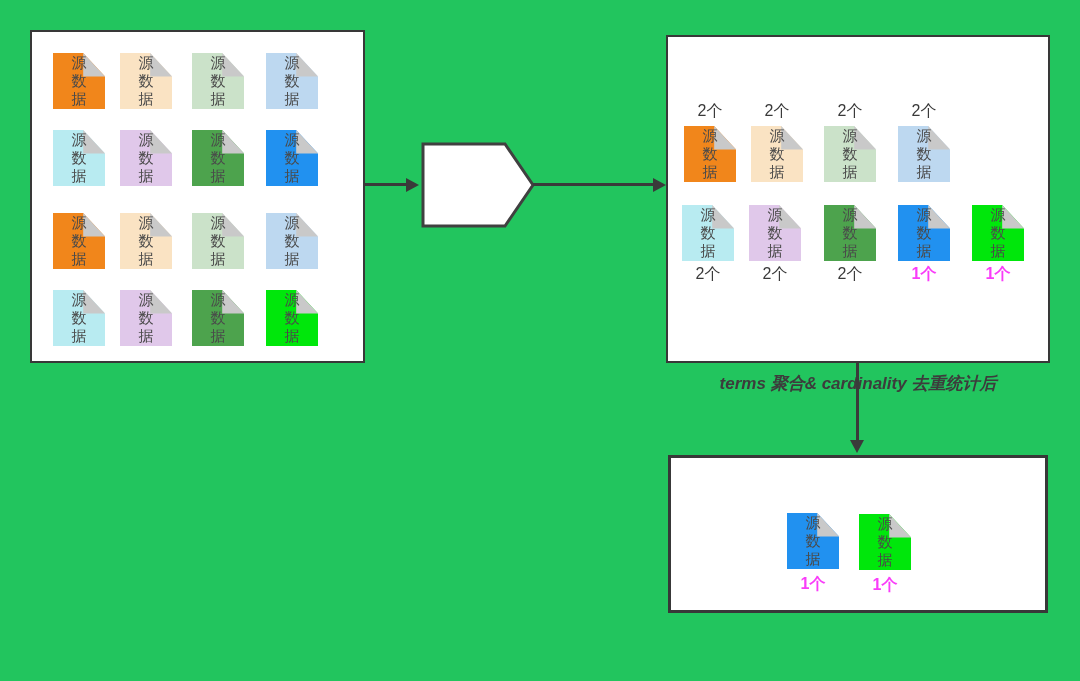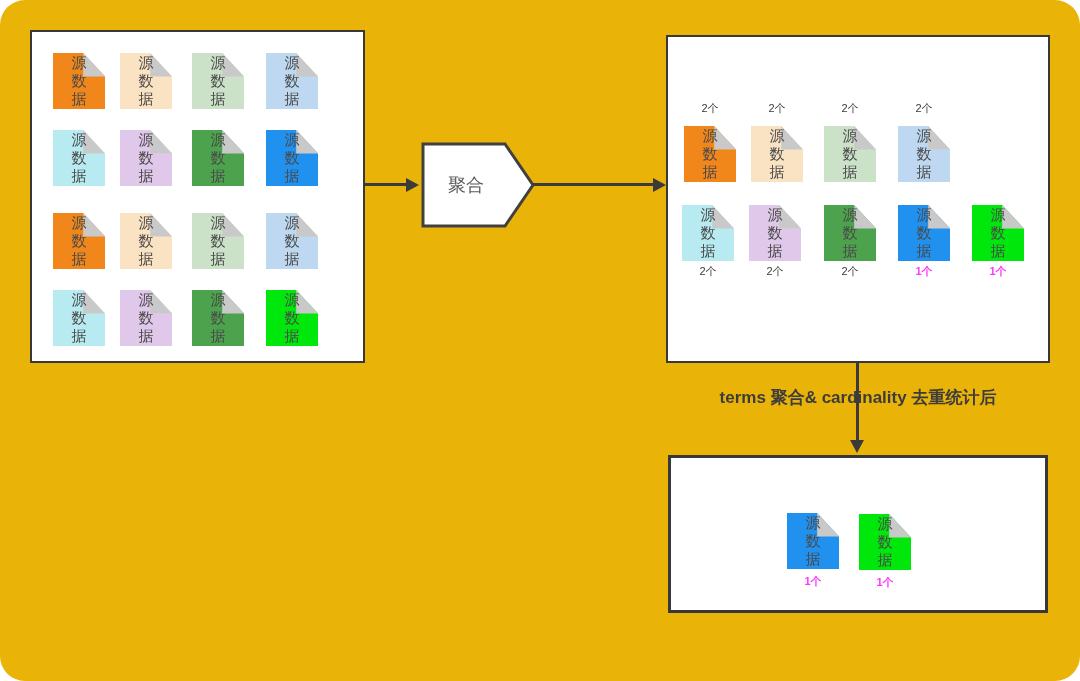--- a/index.html
+++ b/index.html
@@ -4,9 +4,8 @@
 <style>
   html,body{margin:0;padding:0;background:#ffffff;}
   #canvas{
-    position:relative;width:1080px;height:681px;background:#eab308;overflow:hidden;
+    position:relative;width:1080px;height:681px;background:#22c55e;overflow:hidden;
     font-family:"Liberation Sans","DejaVu Sans",sans-serif;
-    border-radius:25px;
   }
   .panel{position:absolute;background:#ffffff;border:2px solid #383838;box-sizing:border-box;}
   #source-panel{left:30px;top:30px;width:335px;height:333px;}

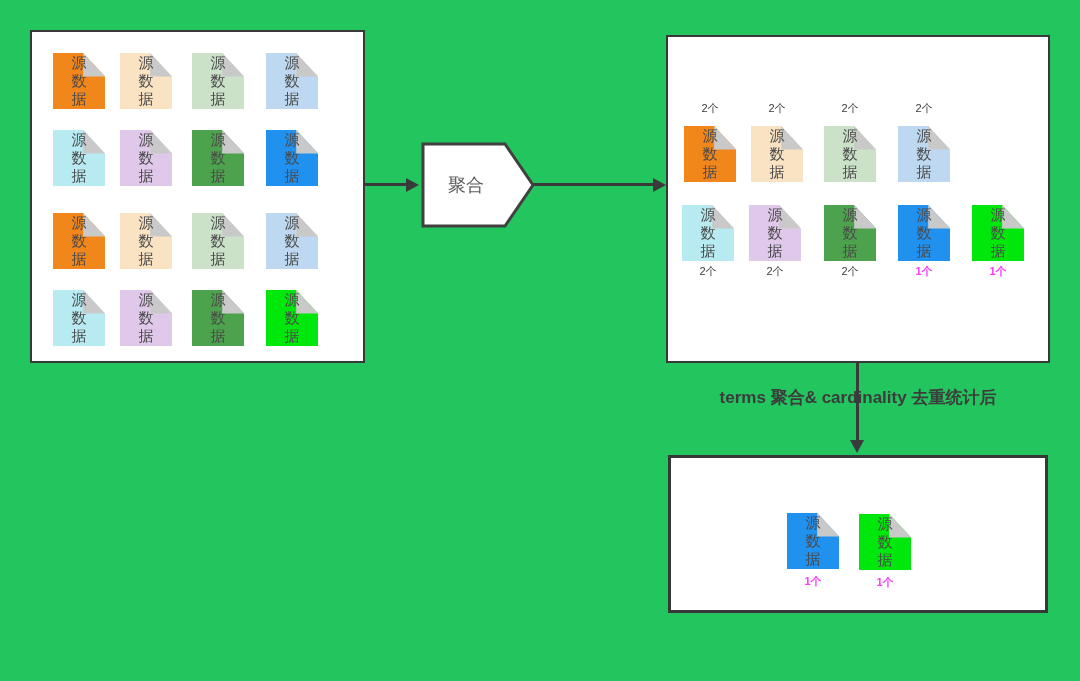--- a/index.html
+++ b/index.html
@@ -26,7 +26,7 @@
   .dlabel{position:relative;width:17px;margin:0 auto;padding-top:1px;
     font-size:15px;line-height:18px;text-align:center;word-break:break-all;color:#4A4A4A;}
   
-  .count{position:absolute;width:52px;text-align:center;font-size:11px;color:#3A3A3A;}
+  .count{position:absolute;width:52px;text-align:center;font-size:16px;color:#3A3A3A;}
   .count.em{color:#F93CF9;font-weight:bold;}
   
   .hline{position:absolute;height:3px;background:#3A3A3A;}

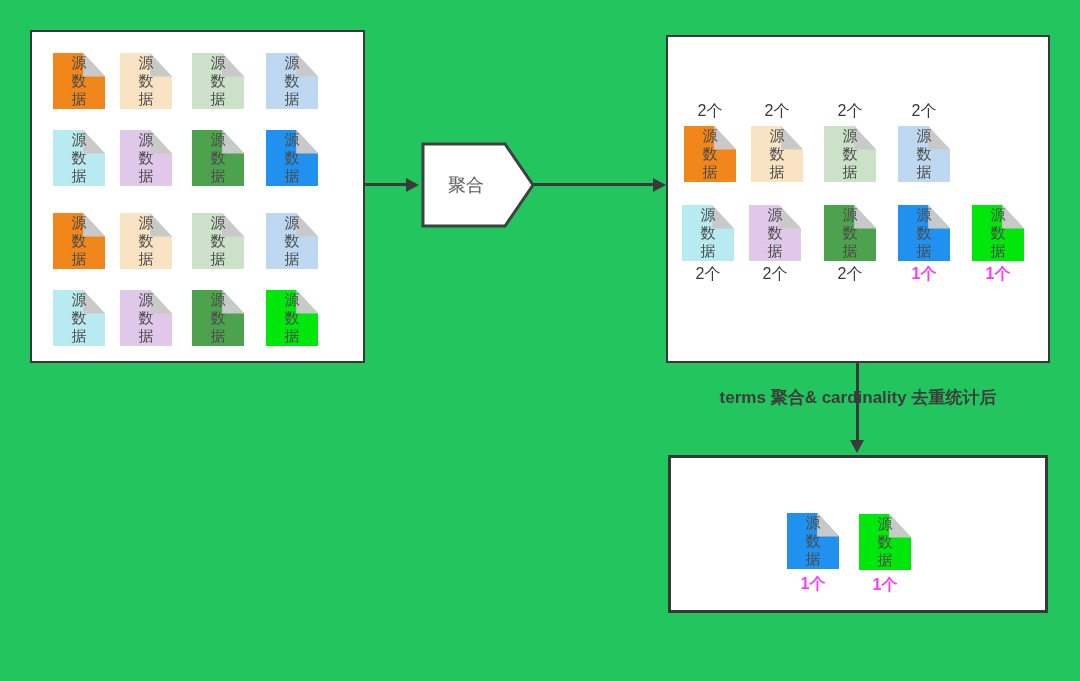--- a/index.html
+++ b/index.html
@@ -137,7 +137,6 @@
   <svg id="aggregate-node" viewBox="0 0 114 86" width="114" height="86">
     <polygon points="2,2 84,2 112,43 84,84 2,84" fill="#ffffff" stroke="#404040" stroke-width="3"></polygon>
   </svg>
-  <div id="aggregate-label">聚合</div>
 
   <div class="hline" style="left:533px;top:183px;width:121px;"></div>
   <div class="head-right" style="left:653px;top:178px;"></div>

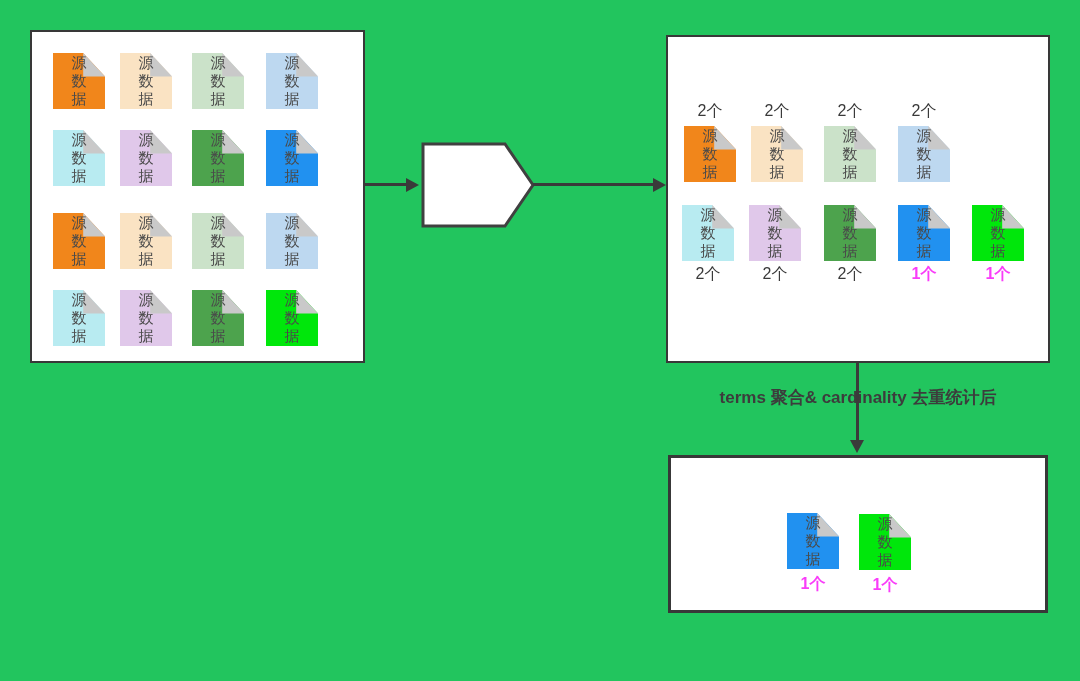--- a/index.html
+++ b/index.html
@@ -15,7 +15,7 @@
     position:absolute;text-align:center;font-size:17px;font-weight:600;color:#3C3C3C;
   }
   #source-caption{left:30px;top:369px;width:335px;}
-  #terms-caption{left:666px;top:386px;width:384px;}
+  #terms-caption{left:666px;top:372px;width:384px;font-style:italic;}
   #bucket-caption{left:668px;top:624px;width:380px;}
   
   .doc{position:absolute;width:52px;height:56px;}

